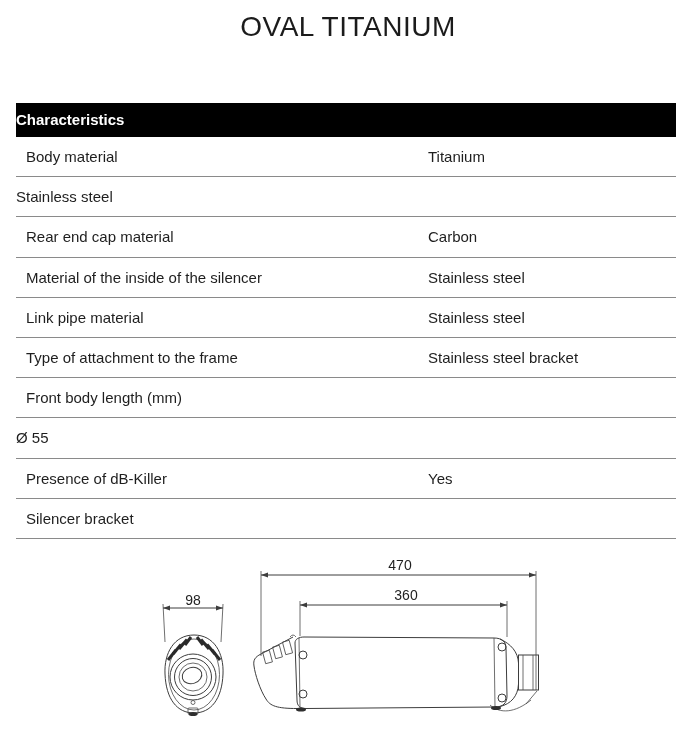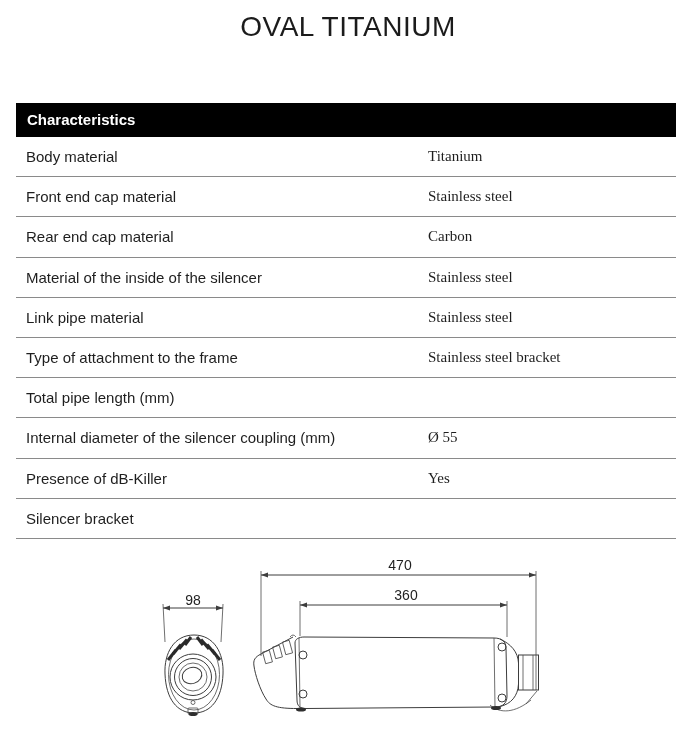--- a/index.html
+++ b/index.html
@@ -32,7 +32,6 @@
     font-weight:bold;
     height:34px;
     line-height:34px;
-    padding-left:11px;
   }
   .row {
     display:flex;

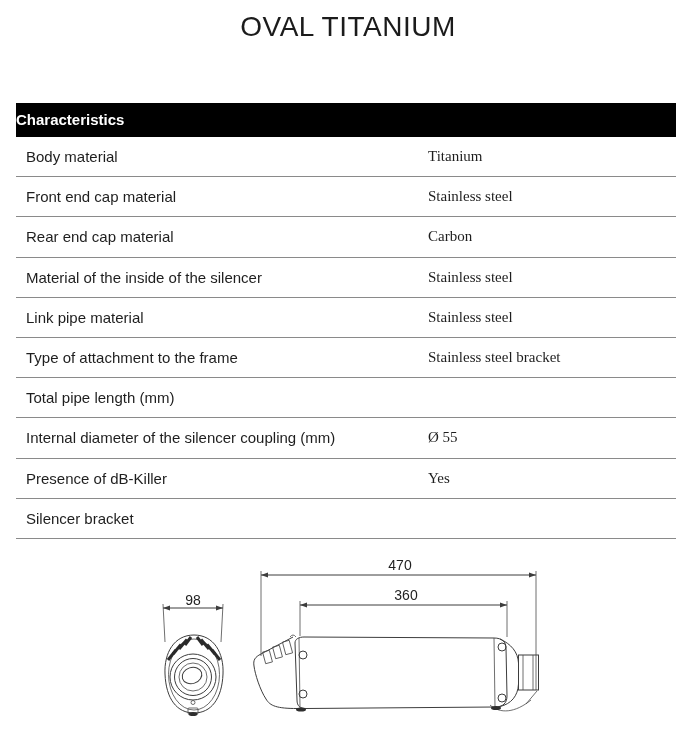--- a/index.html
+++ b/index.html
@@ -47,7 +47,6 @@
   }
   .row .value {
     flex:1;
-    font-family:Liberation Serif, serif;
   }
   .drawing {
     position:absolute;

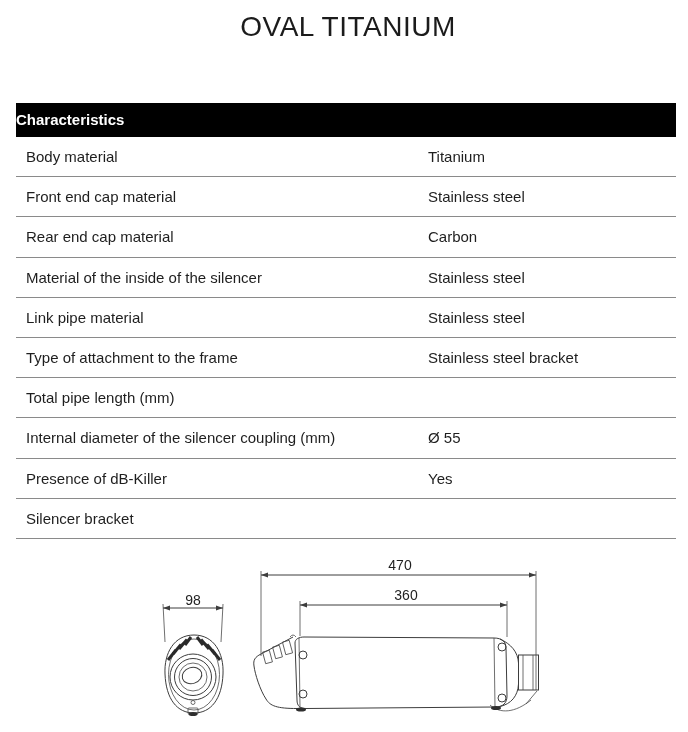--- a/index.html
+++ b/index.html
@@ -76,7 +76,6 @@
     <span class="value">Titanium</span>
   </div>
   <div class="row">
-    <span class="label">Front end cap material</span>
     <span class="value">Stainless steel</span>
   </div>
   <div class="row">

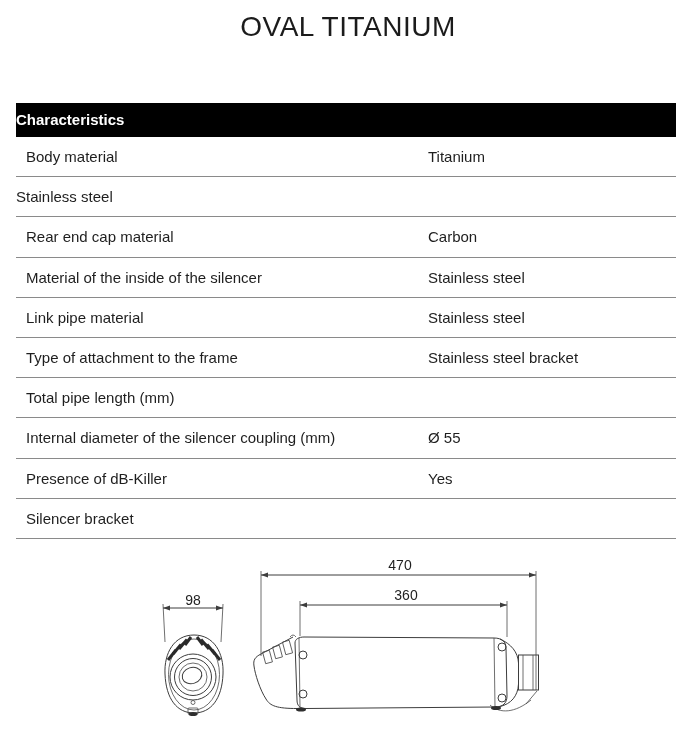--- a/index.html
+++ b/index.html
@@ -95,7 +95,7 @@
     <span class="value">Stainless steel bracket</span>
   </div>
   <div class="row">
-    <span class="label">Total pipe length (mm)</span>
+    <span class="label">Front body length (mm)</span>
   </div>
   <div class="row">
     <span class="label">Internal diameter of the silencer coupling (mm)</span>

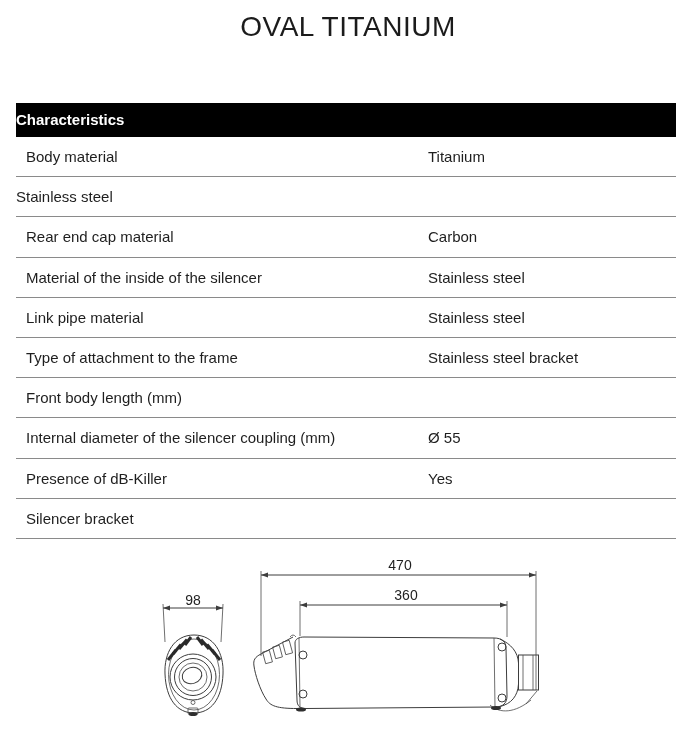--- a/index.html
+++ b/index.html
@@ -98,7 +98,6 @@
     <span class="label">Front body length (mm)</span>
   </div>
   <div class="row">
-    <span class="label">Internal diameter of the silencer coupling (mm)</span>
     <span class="value">Ø 55</span>
   </div>
   <div class="row">

